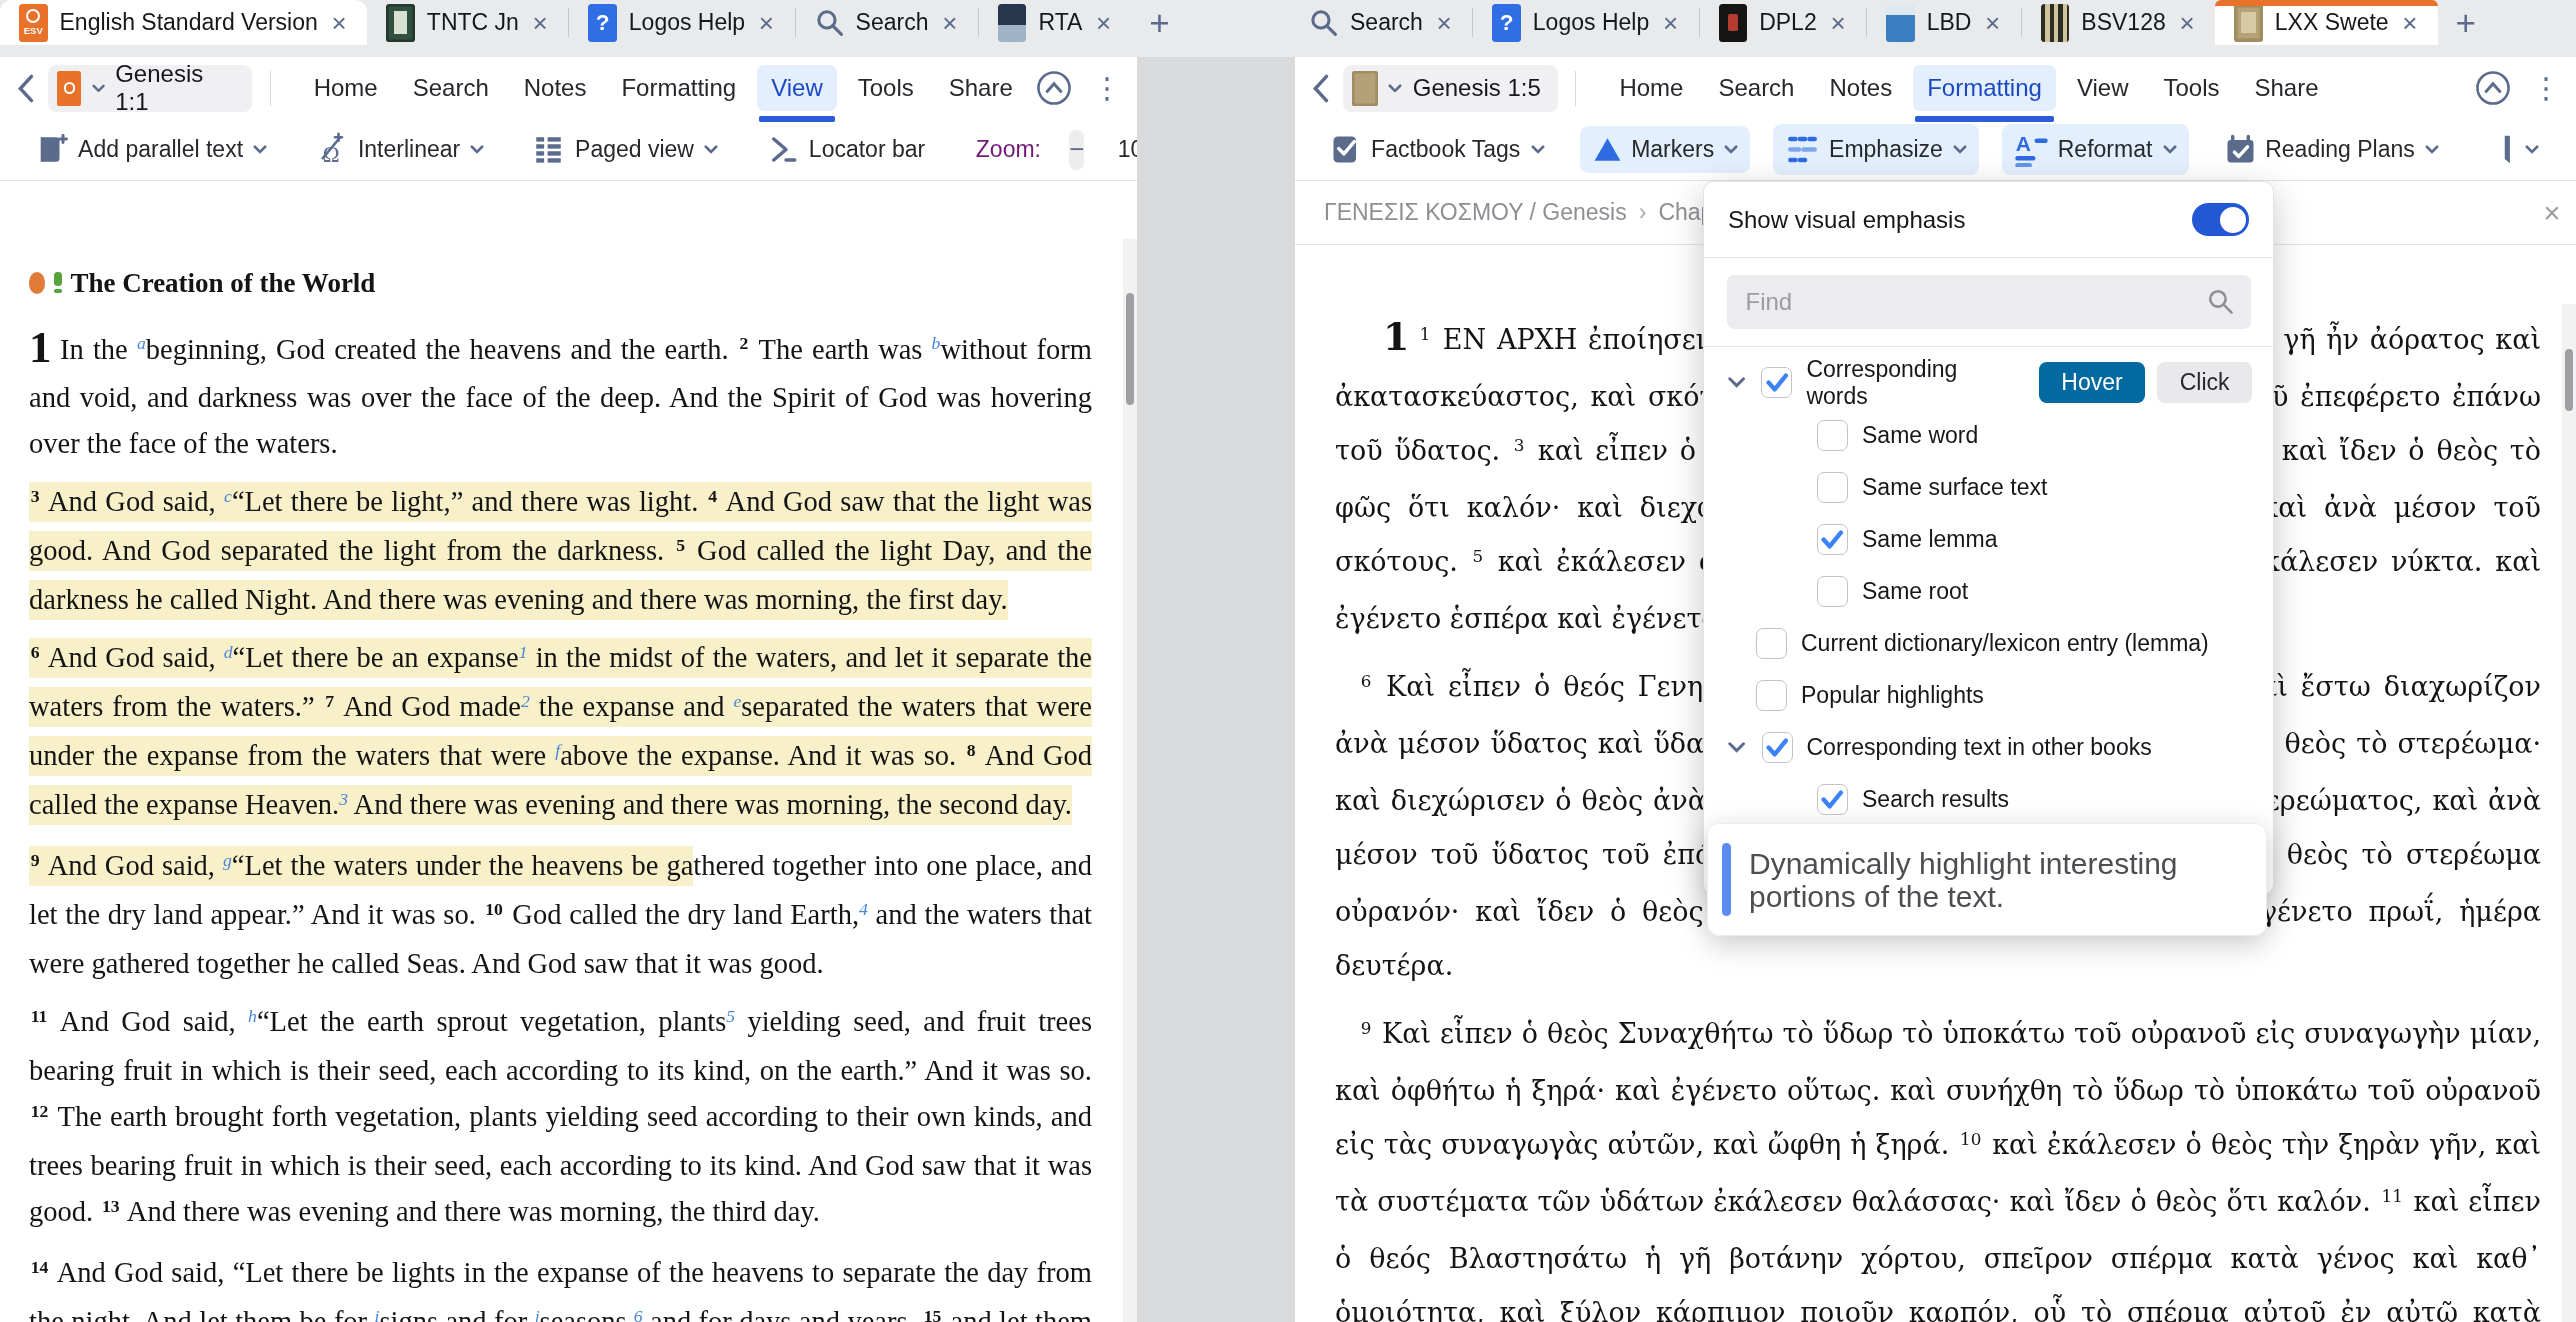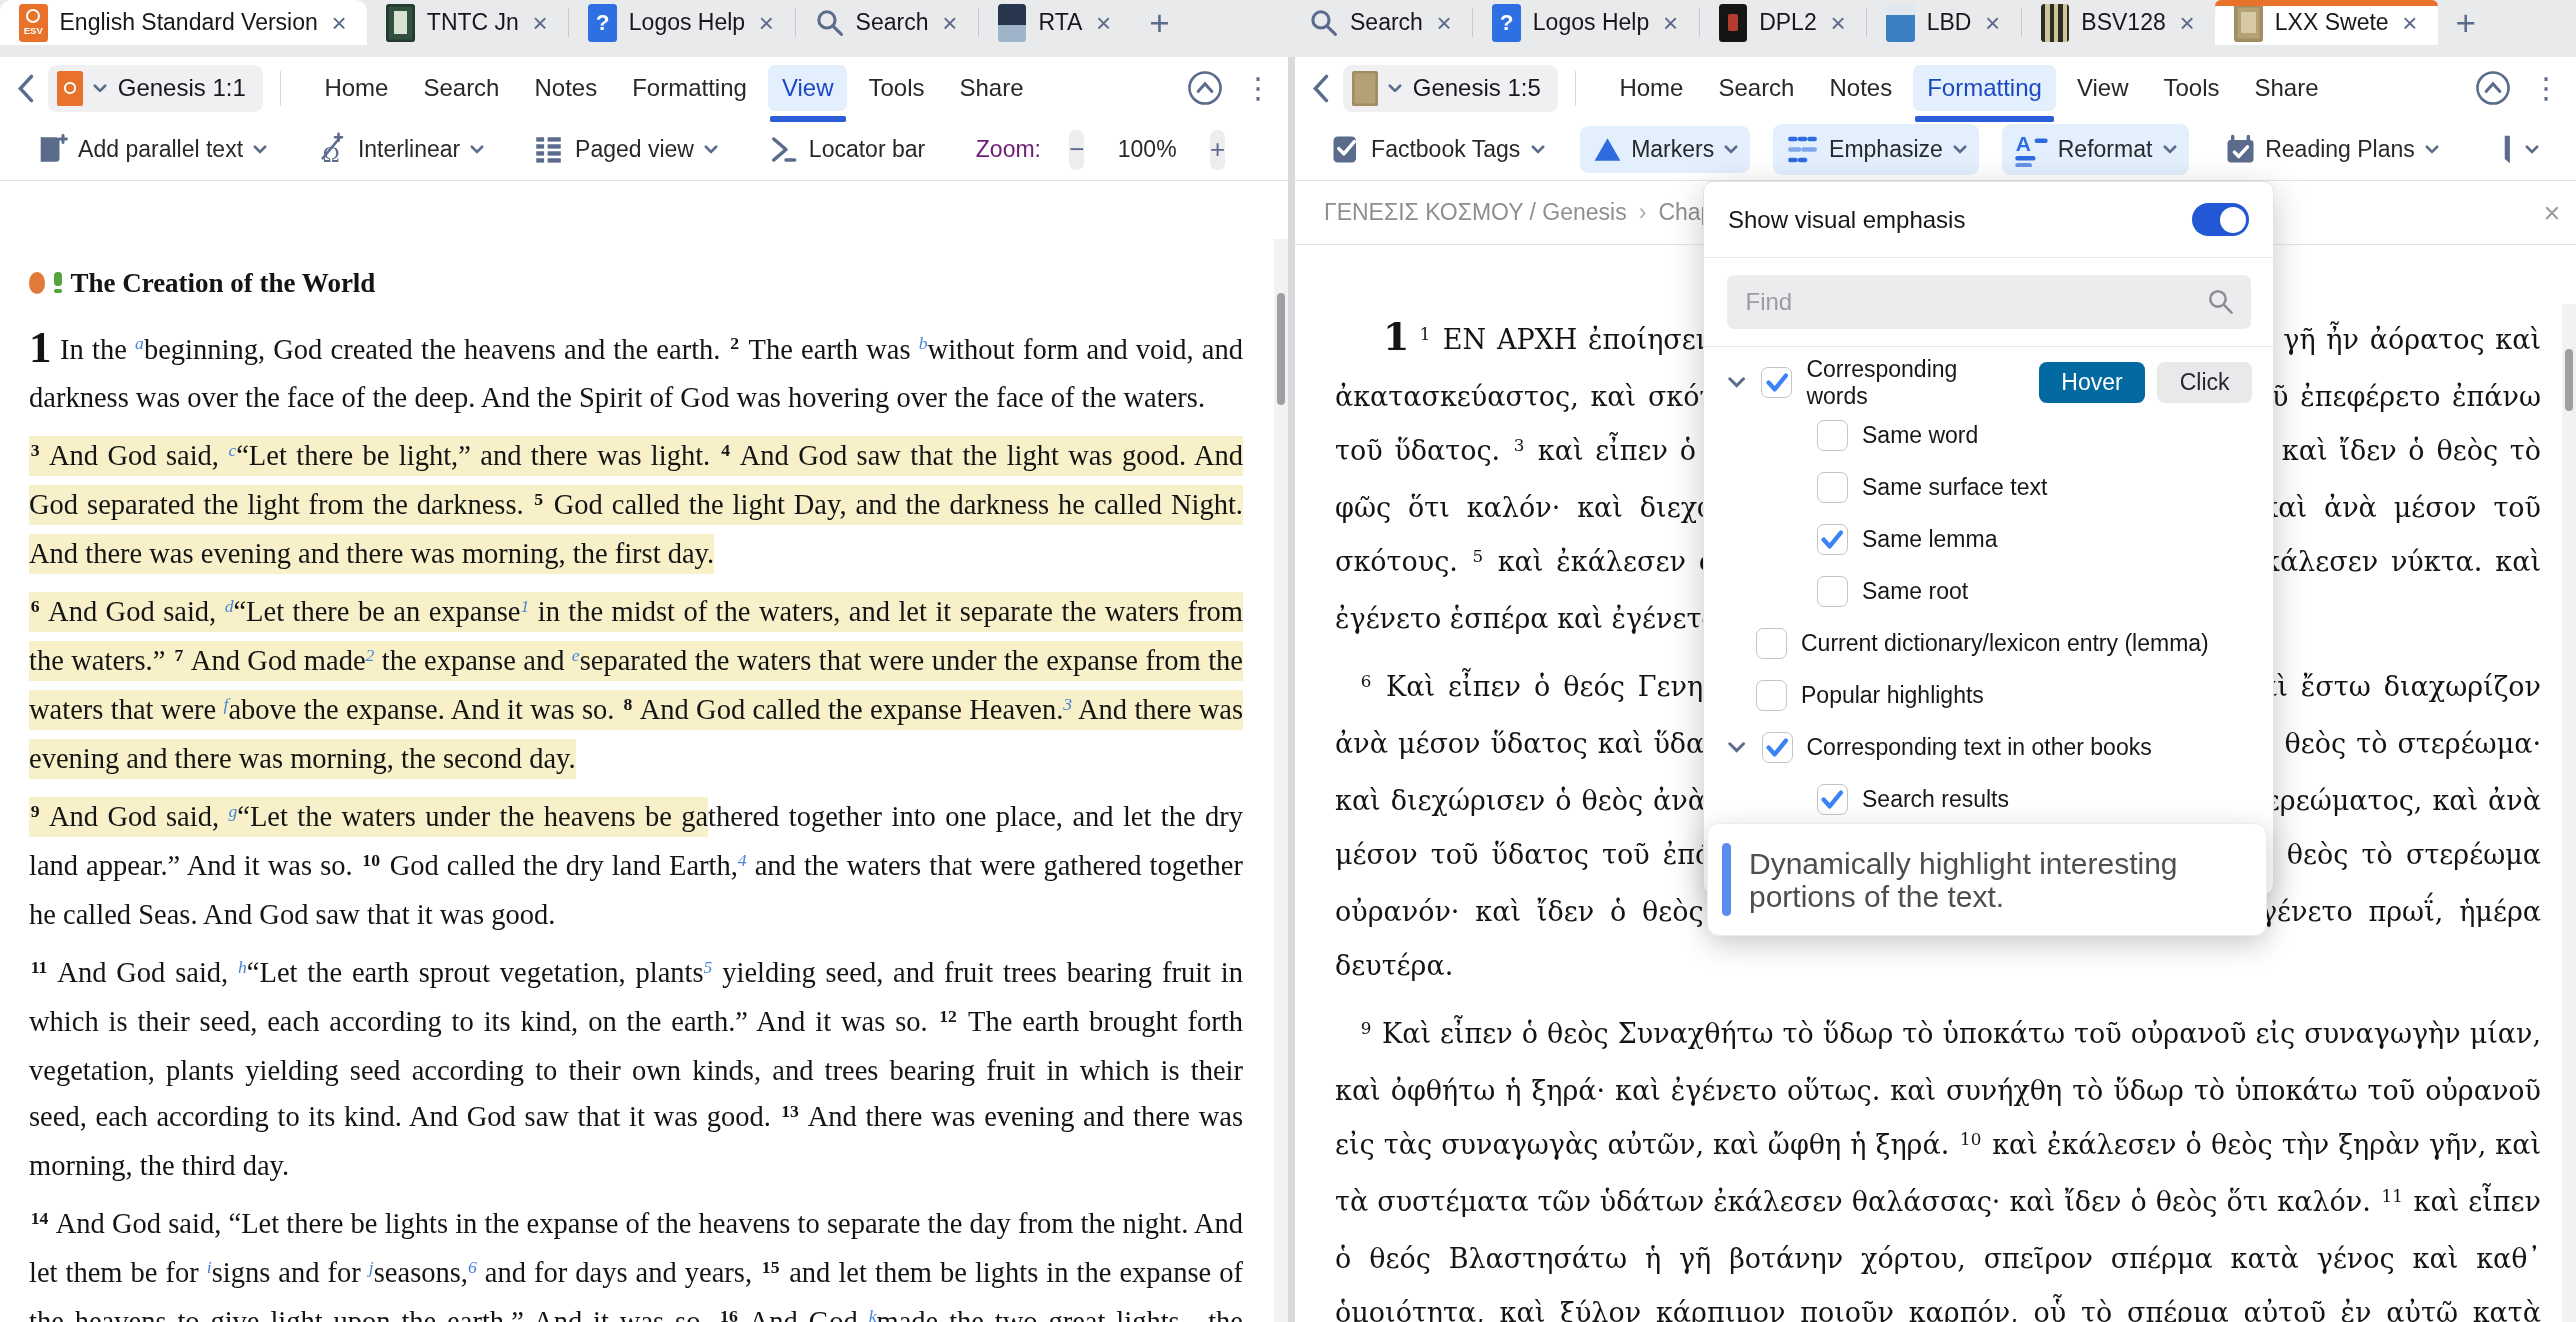--- a/index.html
+++ b/index.html
@@ -37,7 +37,7 @@
 
   
   .panel { position:absolute; top:57px; bottom:0; background:#fff; overflow:hidden; }
-  #panel-left  { left:0;      width:1288px; }
+  #panel-left  { left:0;      width:1137px; }
   #panel-right { left:1295px; width:1281px; }
 
   .prow1 { position:relative; height:62px; display:flex; align-items:center; padding:0 15.6px; gap:8.6px; }

